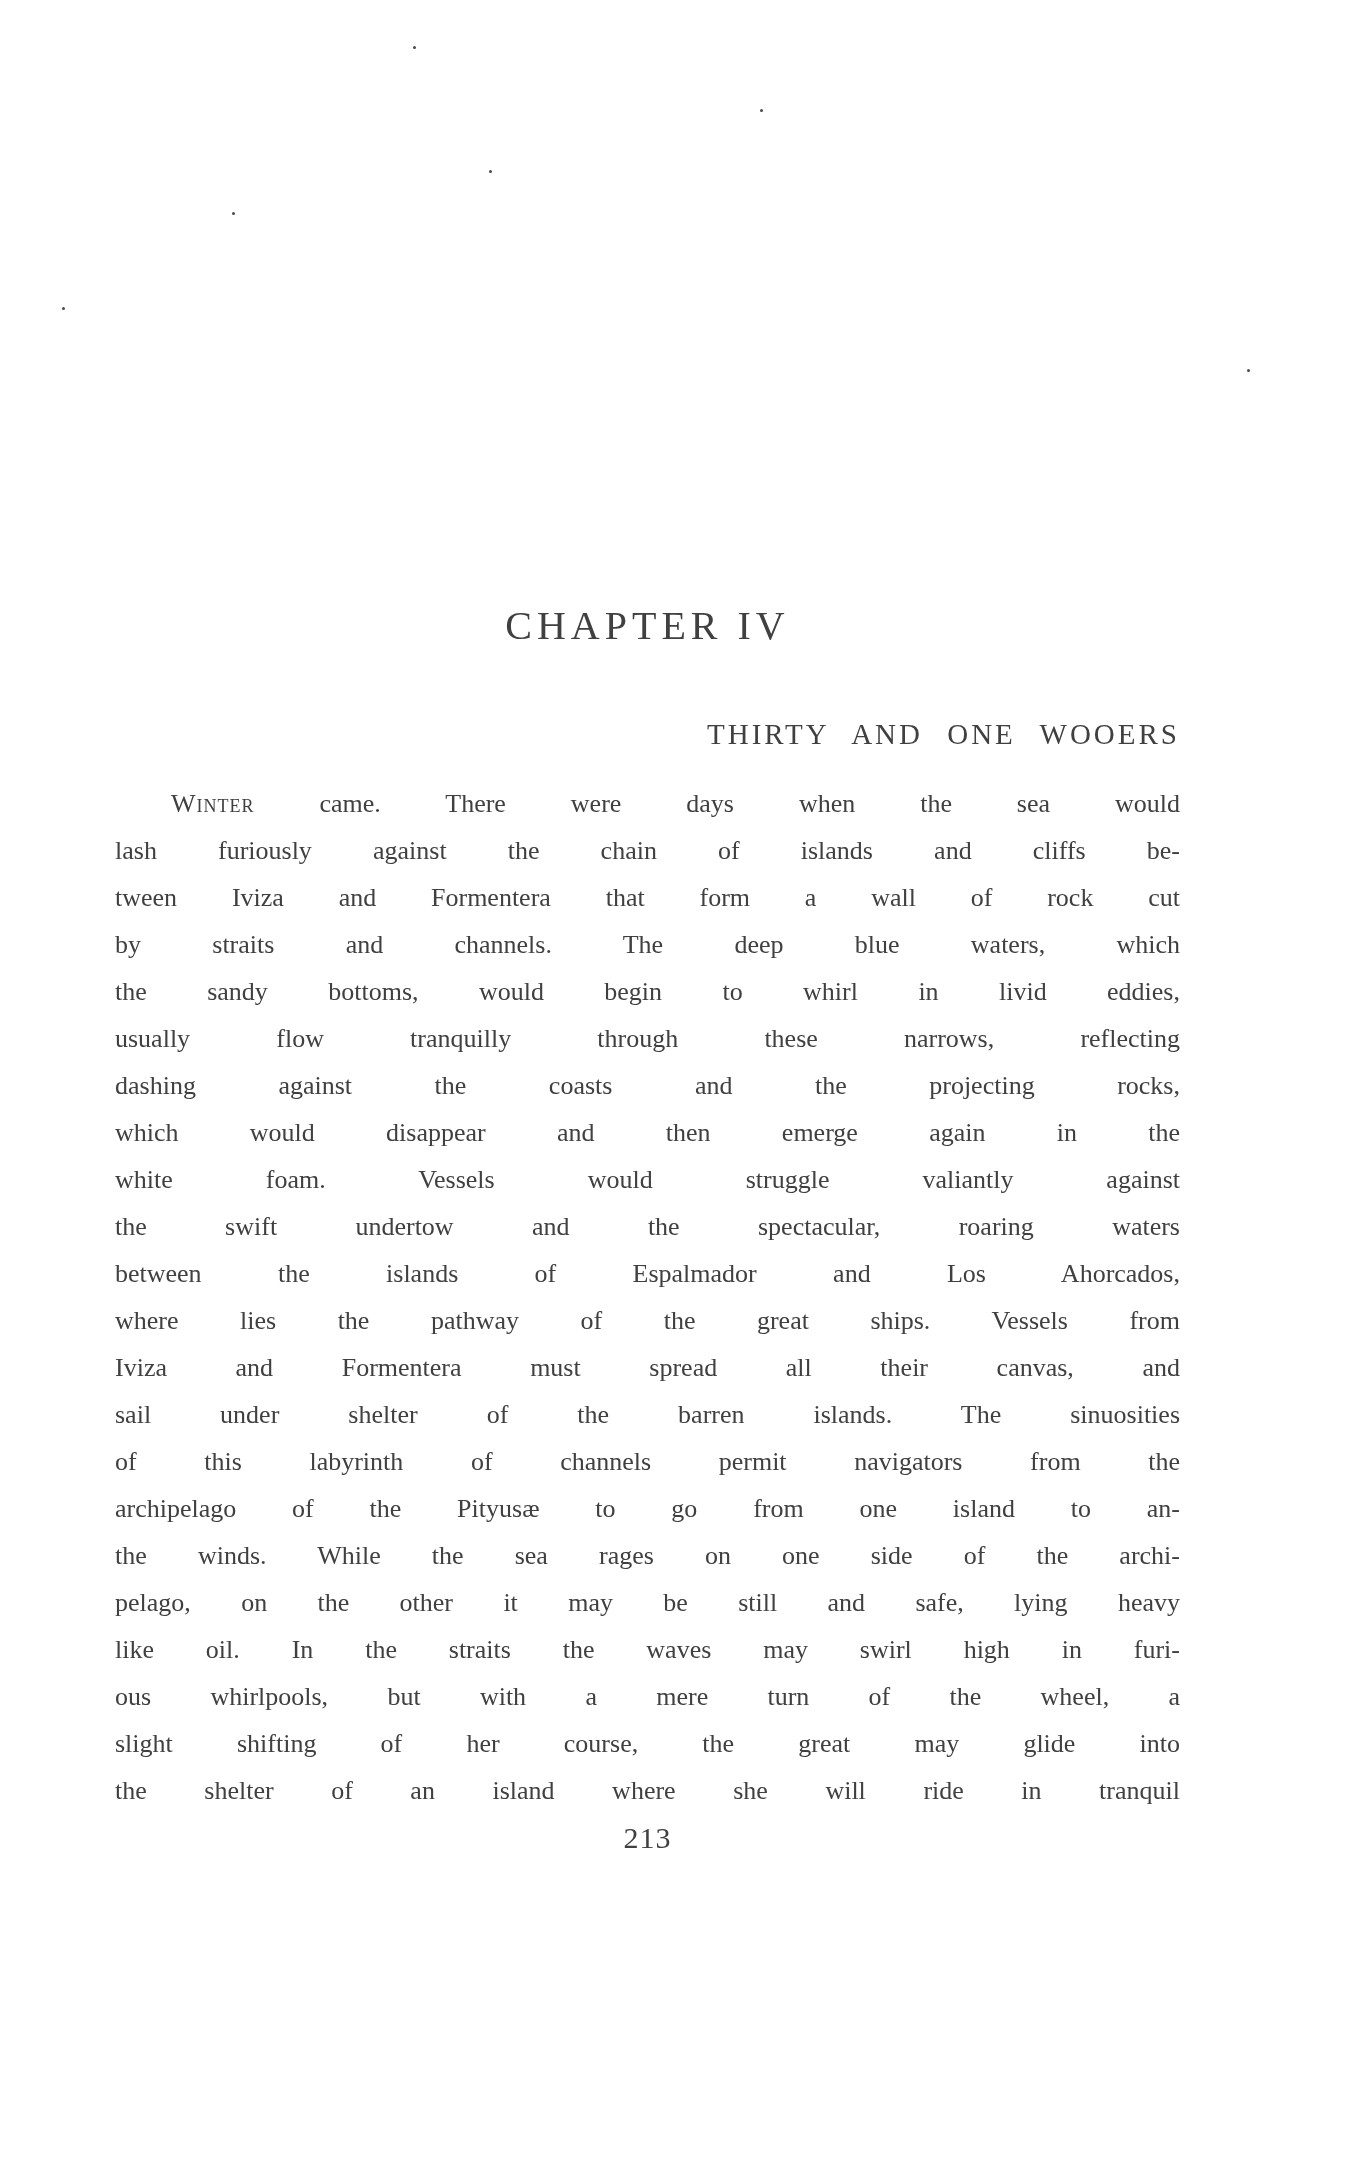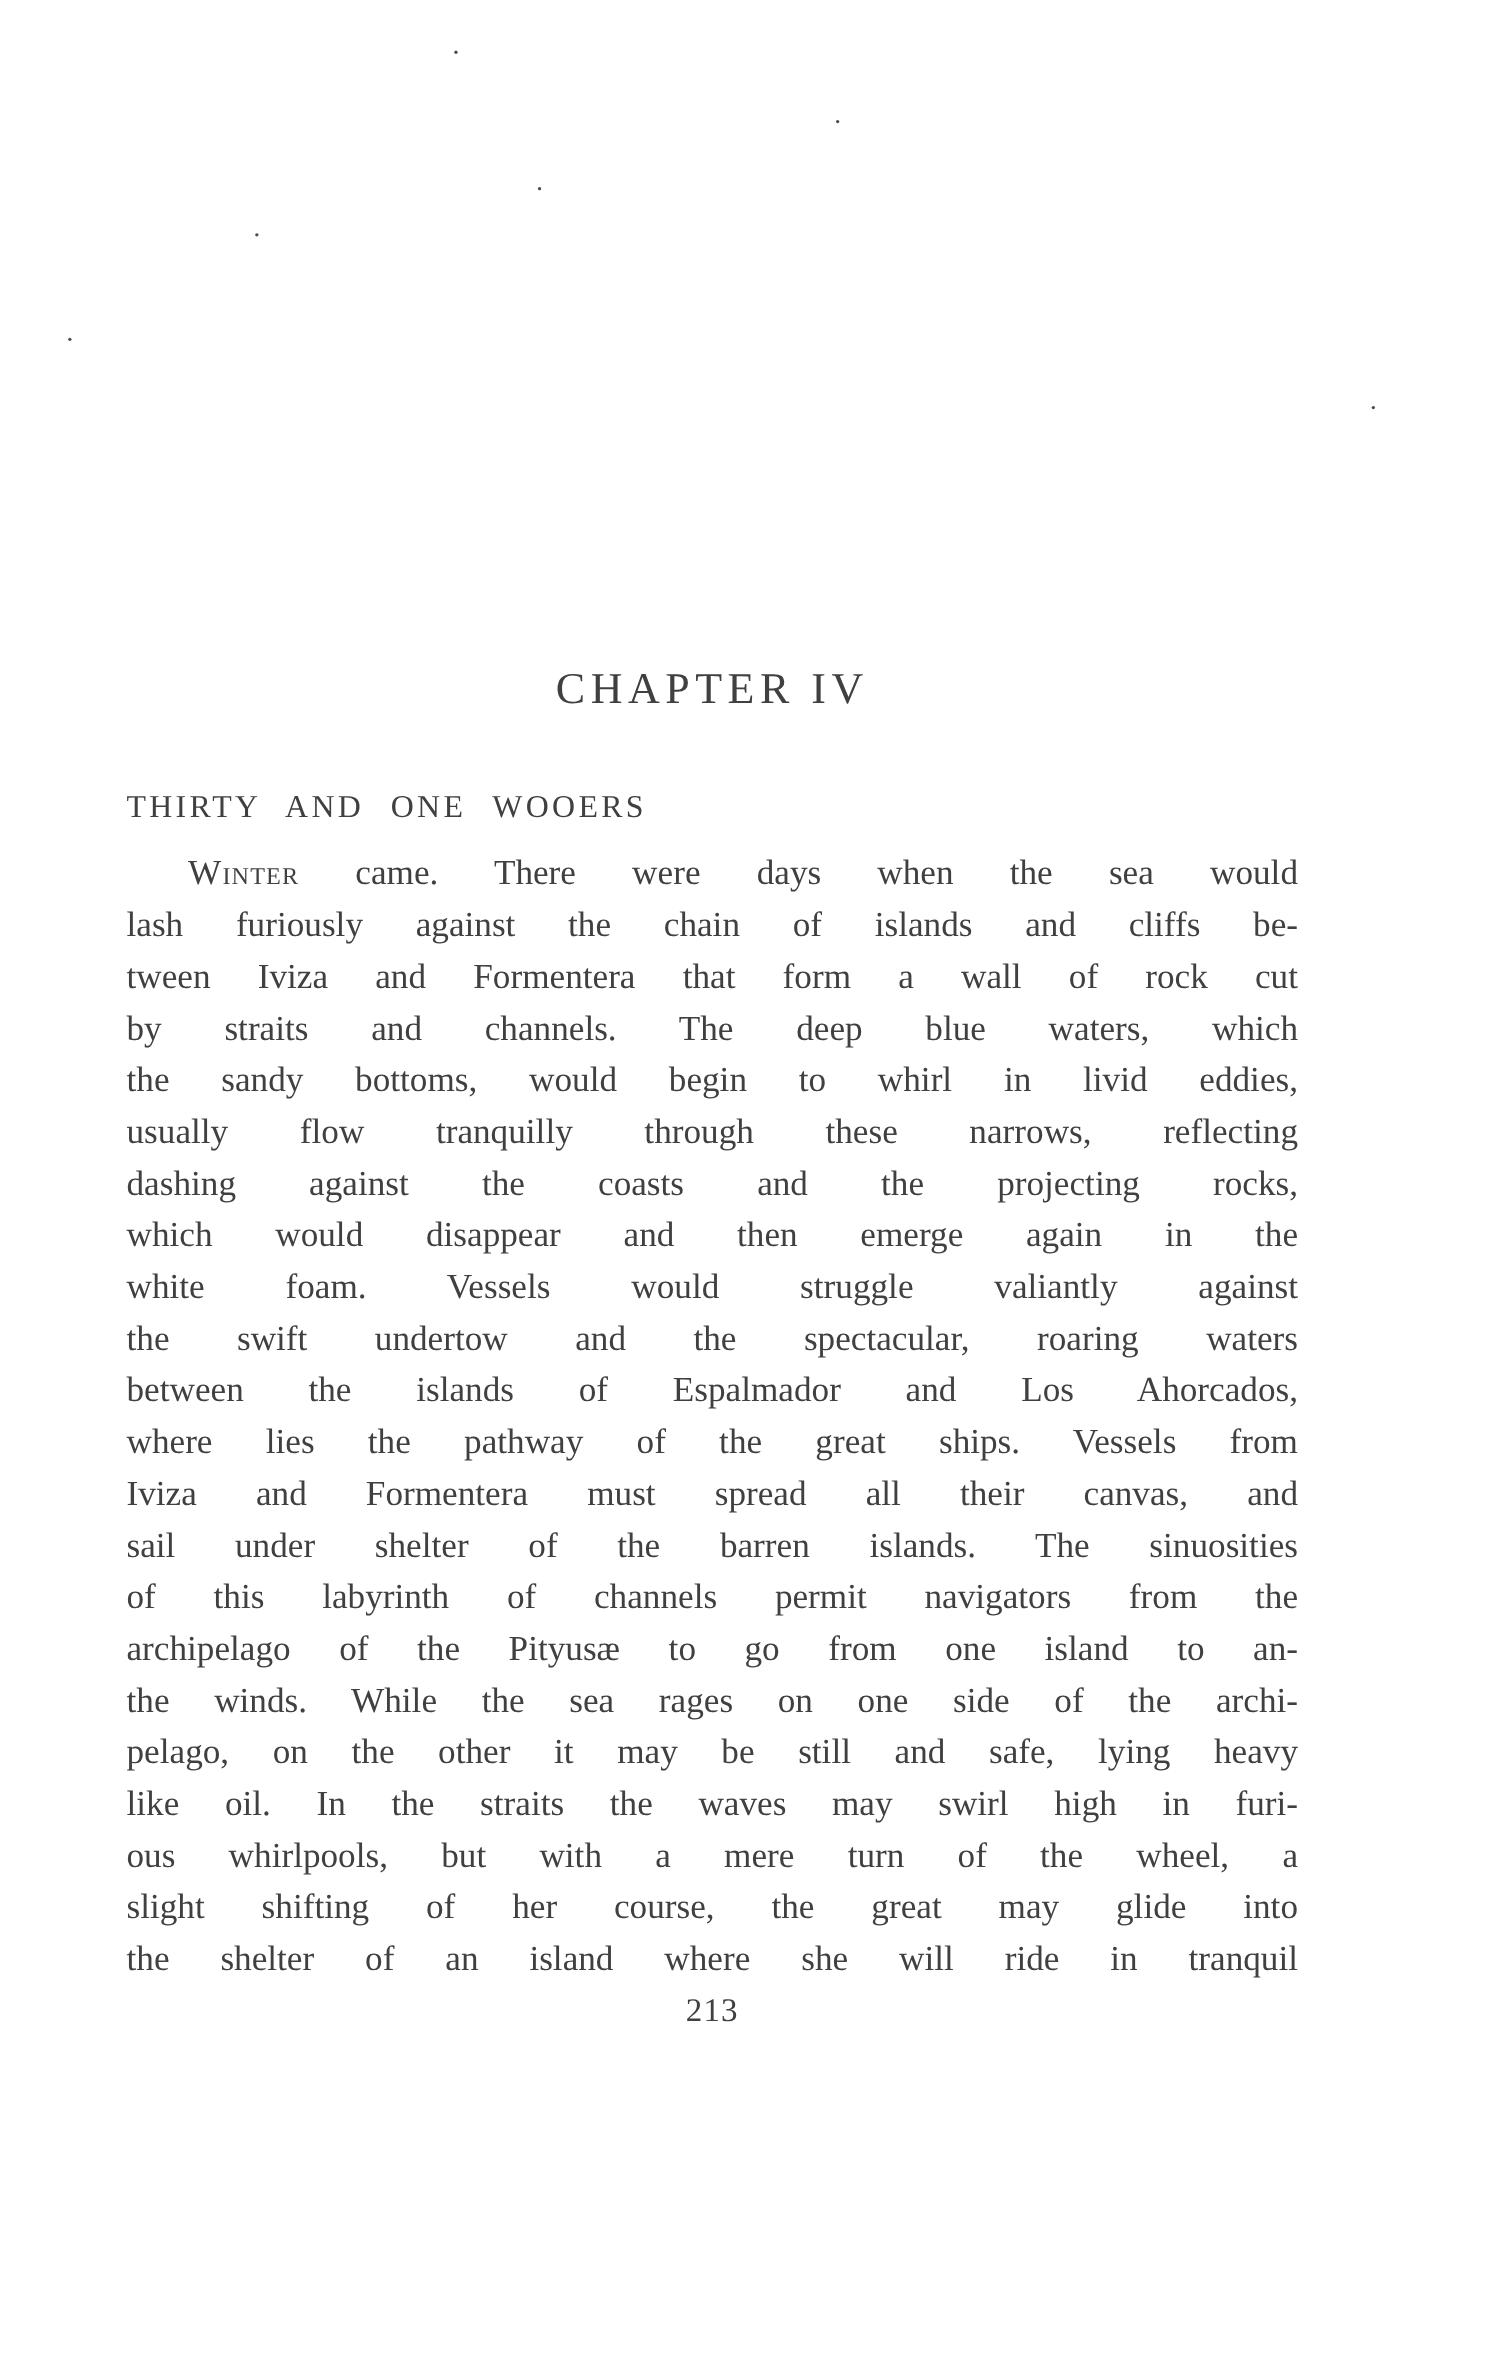--- a/index.html
+++ b/index.html
@@ -34,7 +34,7 @@
     margin: 68px 0 0 0;
     font-size: 29px;
     font-weight: 500;
-    text-align: left;
+    text-align: right;
     letter-spacing: 3px;
     word-spacing: 14px;
     line-height: 32px;

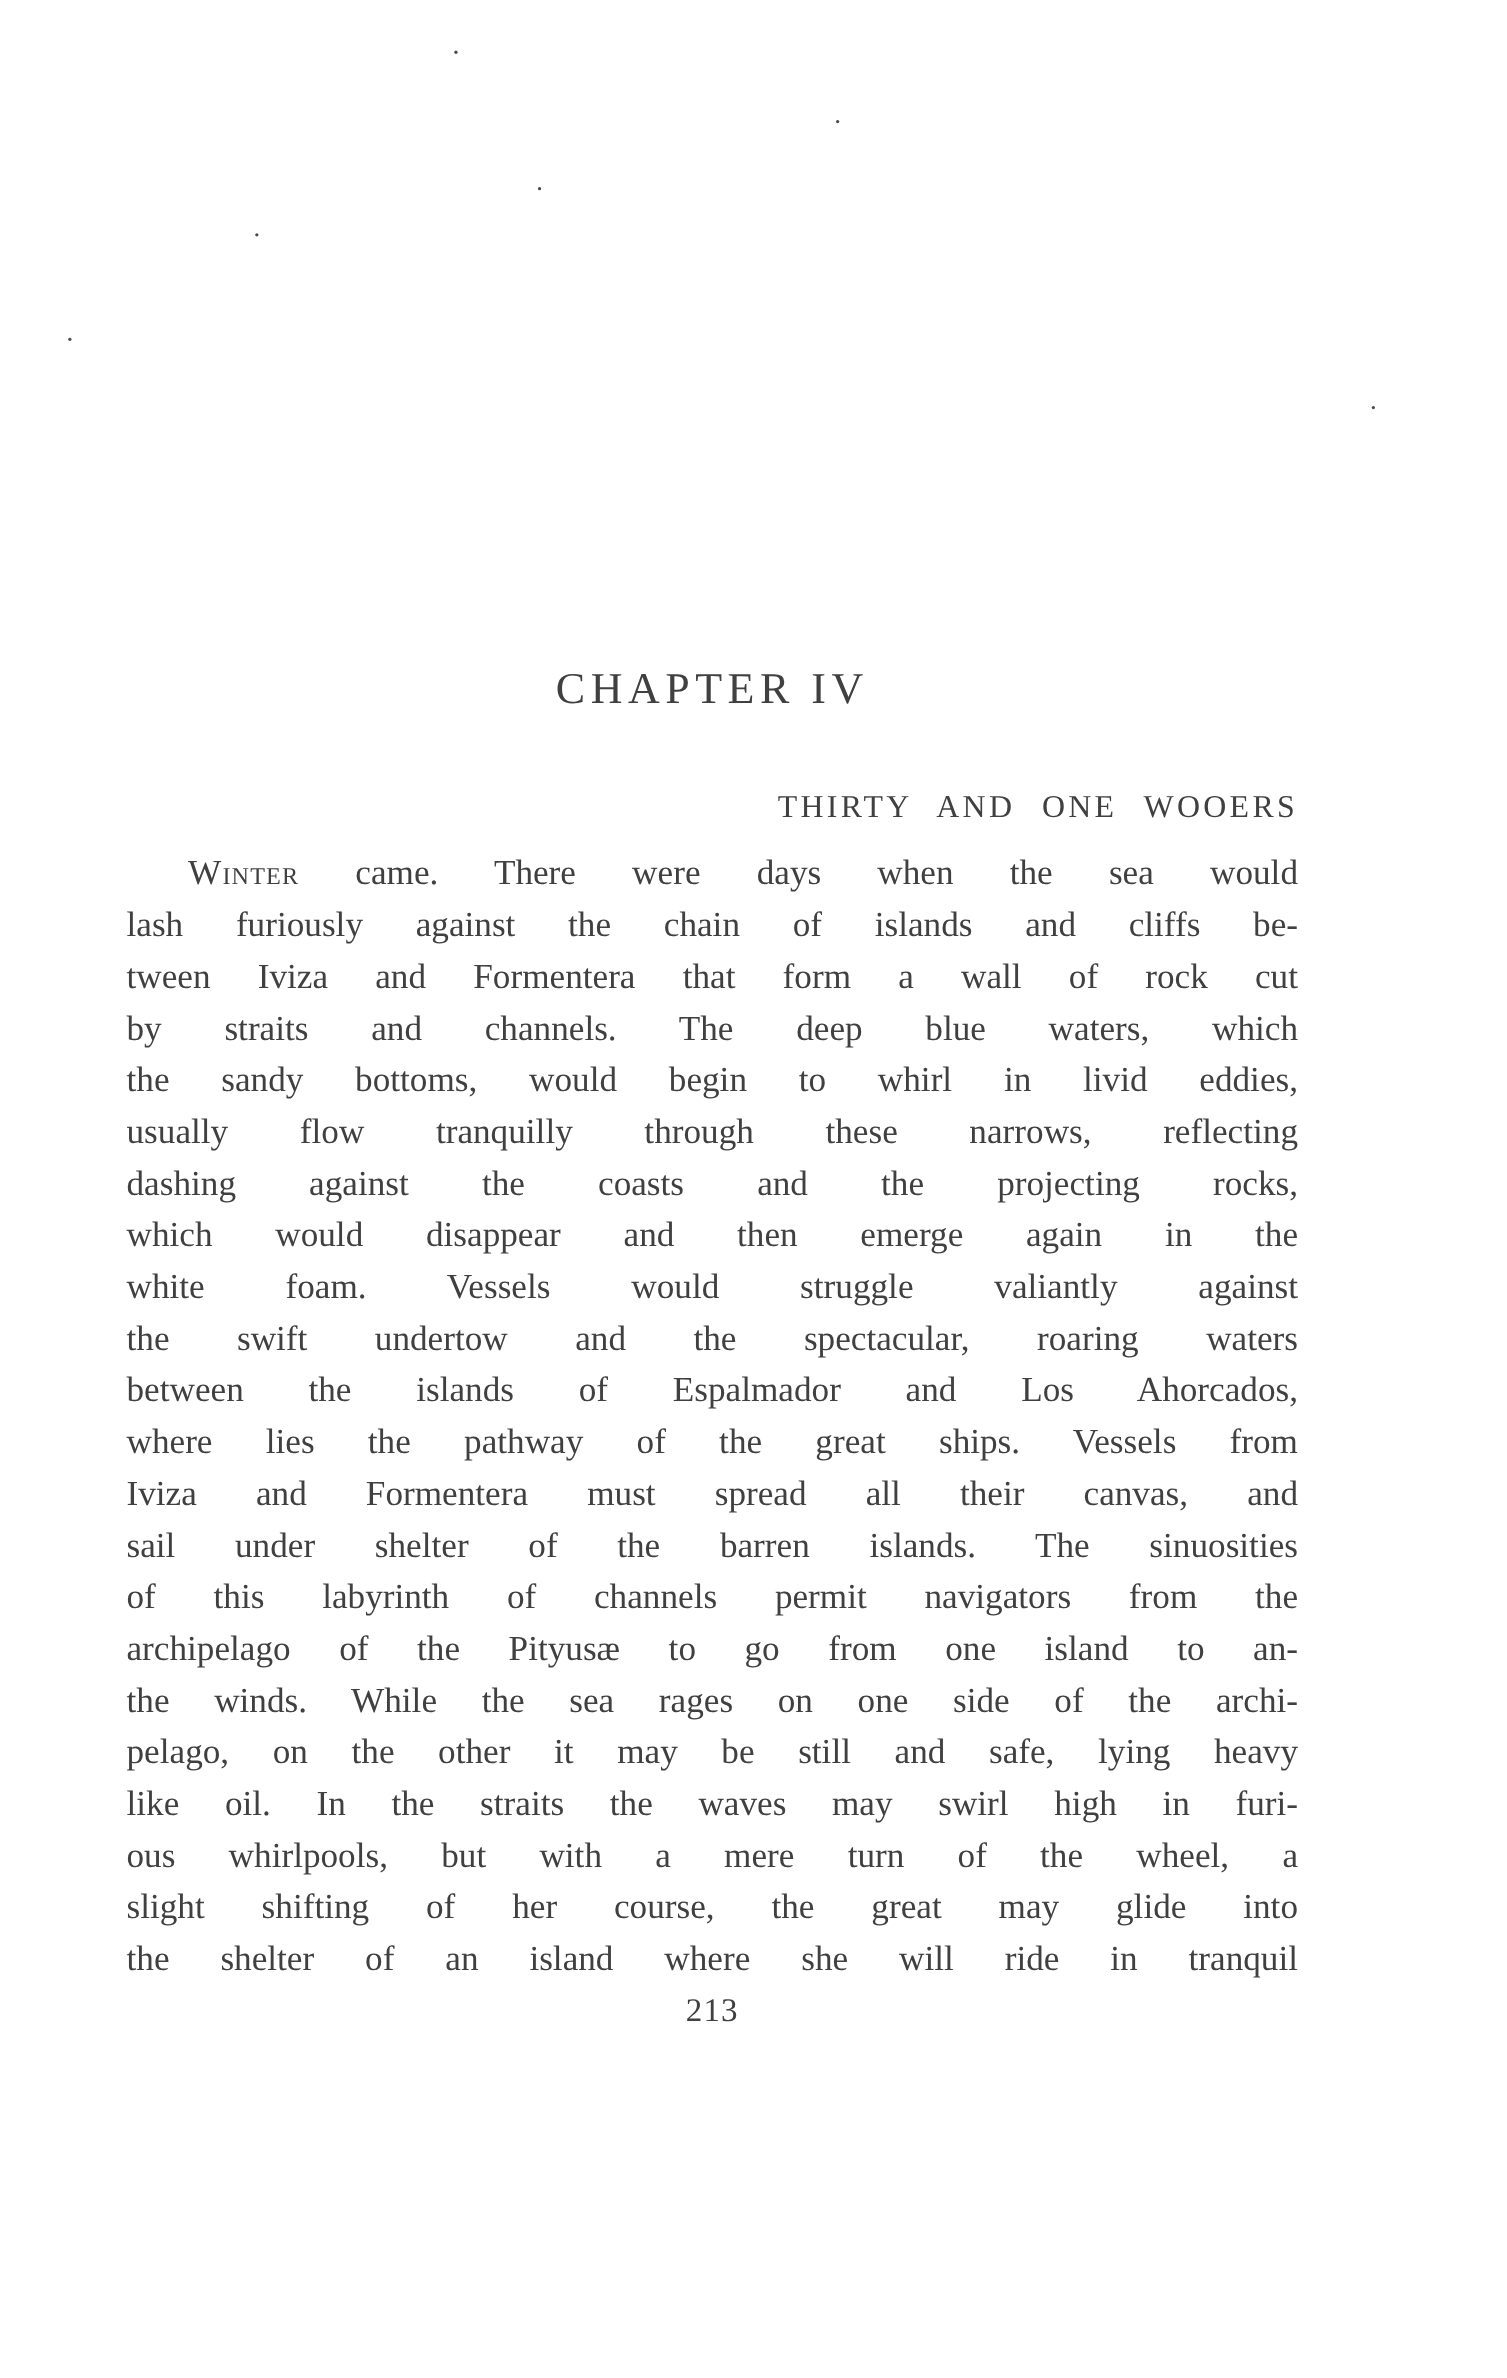--- a/index.html
+++ b/index.html
@@ -40,8 +40,8 @@
     line-height: 32px;
   }
   .bodytext {
-    margin-top: 20px;
-    font-size: 32px;
+    margin-top: 30px;
+    font-size: 26px;
     line-height: 47px;
   }
   .line {

